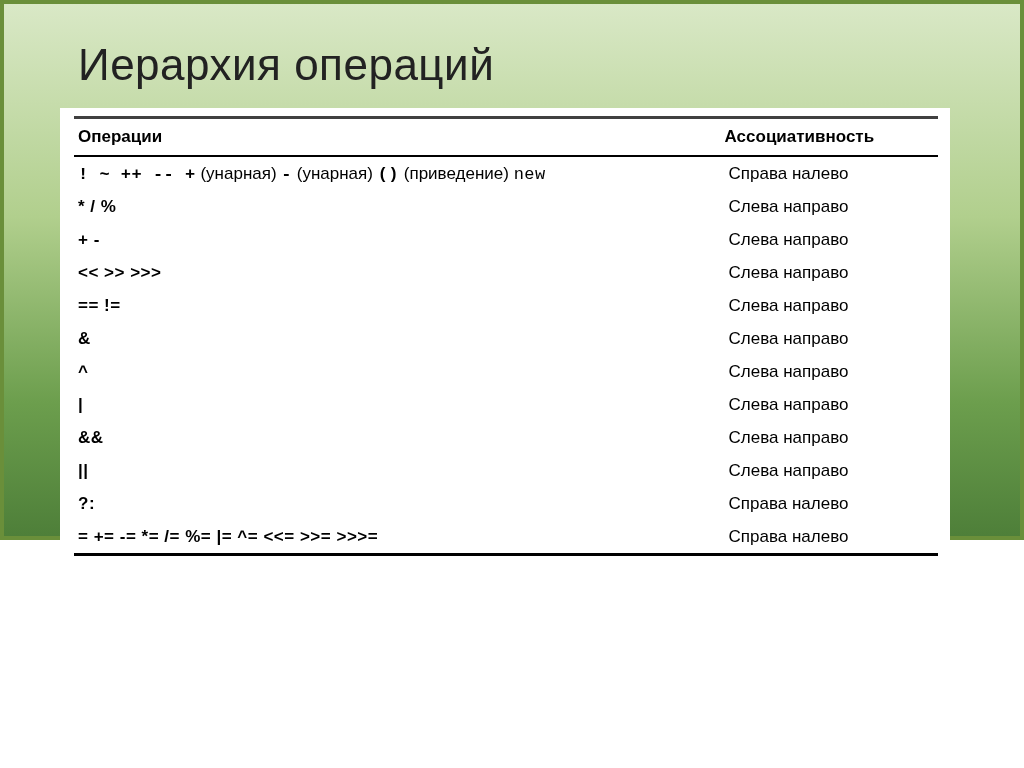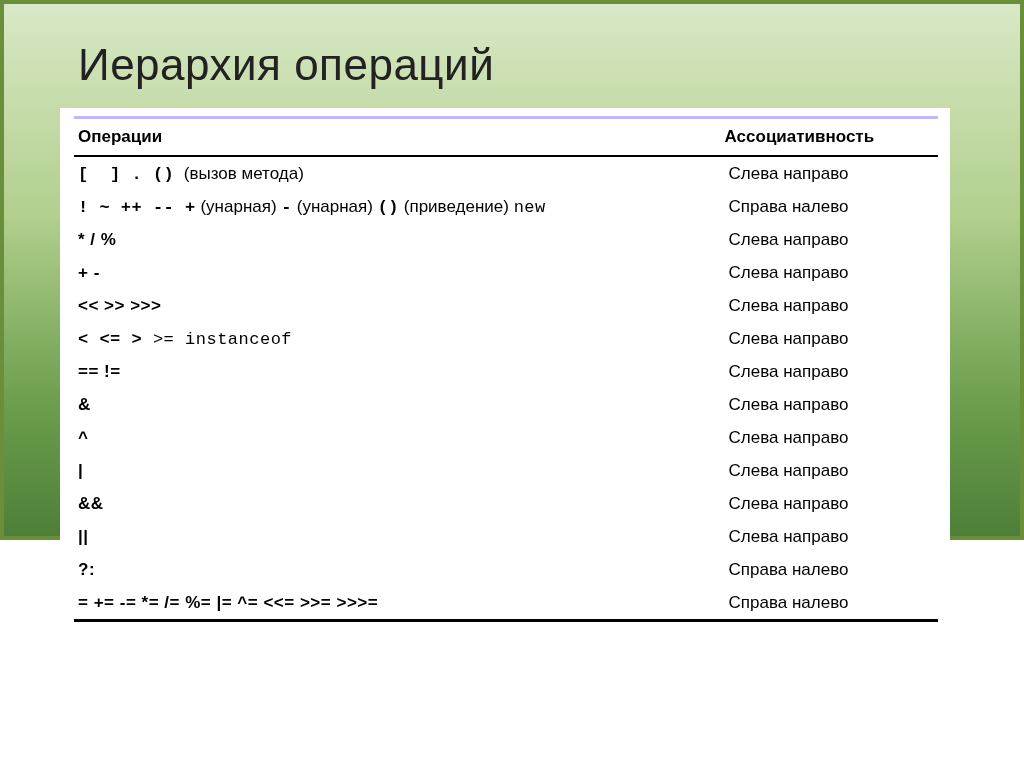--- a/index.html
+++ b/index.html
@@ -42,7 +42,7 @@
     font-size: 17px;
   }
   .tbl thead td {
-    border-top: 3px solid #c4b5fd;
+    border-top: 3px solid #404040;
     border-bottom: 2px solid #000;
     font-weight: 700;
     padding: 8px 4px 8px 4px;

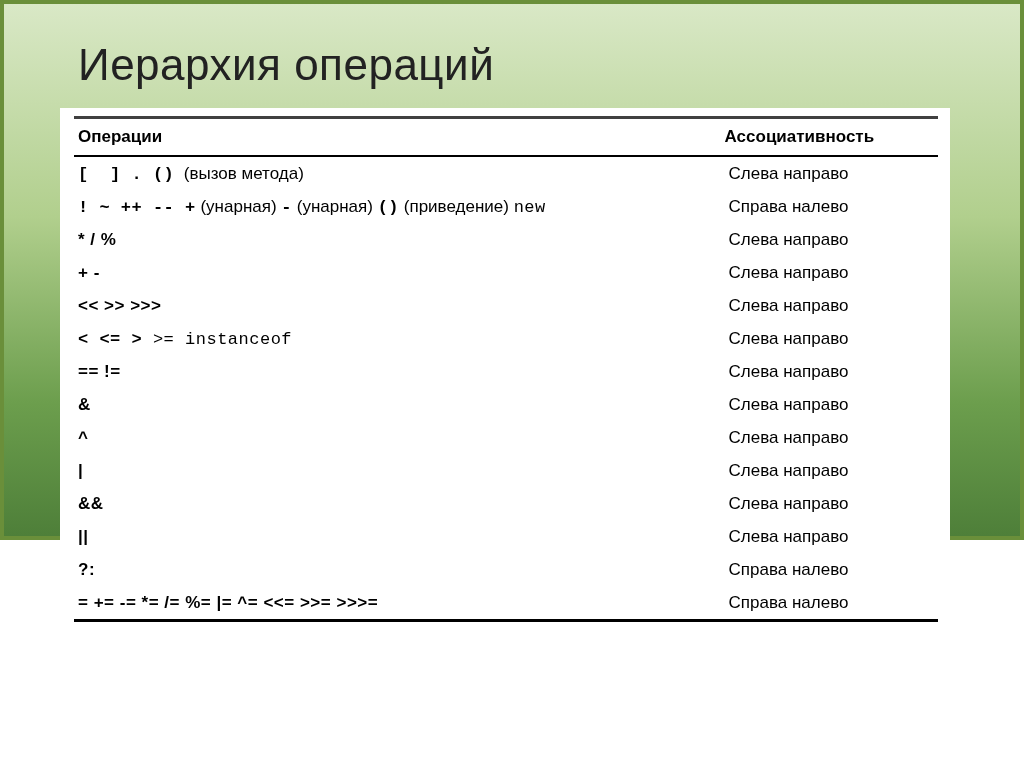--- a/index.html
+++ b/index.html
@@ -94,13 +94,6 @@
         <tbody>
           <tr>
             <td>
-              <span class="ops">[&nbsp;&nbsp;]&nbsp;.&nbsp;()</span>
-              <span class="note">&nbsp;(вызов метода)</span>
-            </td>
-            <td>Слева направо</td>
-          </tr>
-          <tr>
-            <td>
               <span class="ops">!&nbsp;~&nbsp;++&nbsp;--&nbsp;+</span><span class="note"> (унарная) </span><span class="ops">-</span><span class="note"> (унарная) </span><span class="ops">()</span><span class="note"> (приведение) </span><span class="ops thin">new</span>
             </td>
             <td>Справа налево</td>

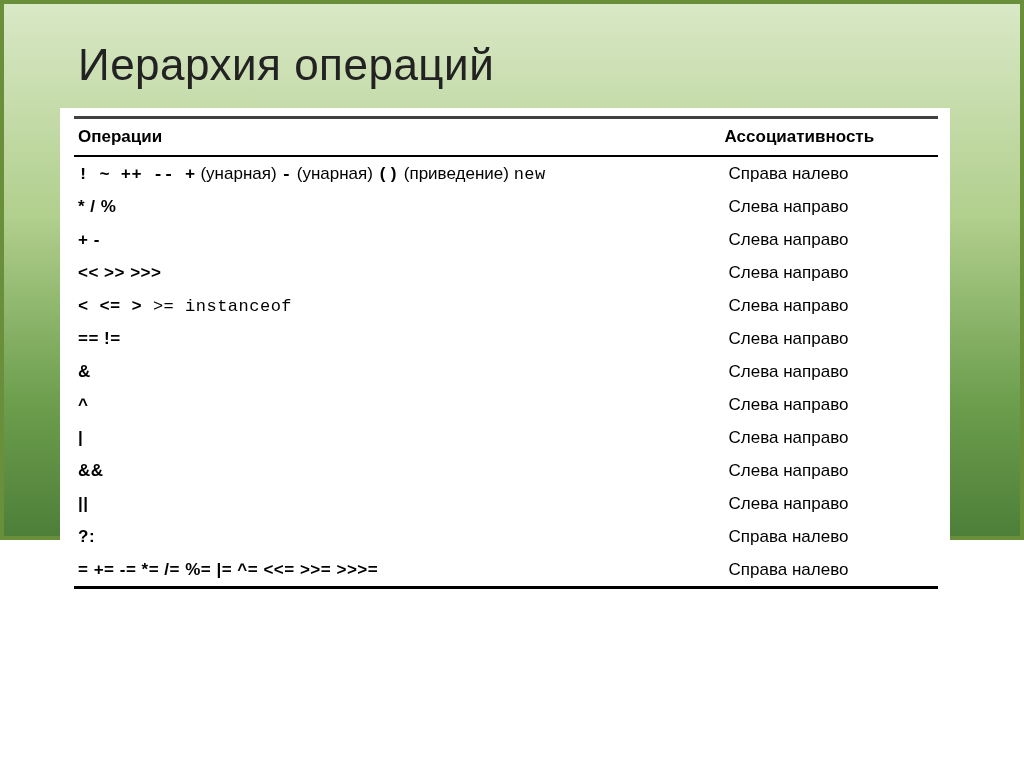--- a/index.html
+++ b/index.html
@@ -111,12 +111,6 @@
             <td>Слева направо</td>
           </tr>
           <tr>
-            <td>
-              <span class="ops">&lt;&nbsp;&lt;=&nbsp;&gt;</span><span class="ops thin">&nbsp;&gt;=&nbsp;instanceof</span>
-            </td>
-            <td>Слева направо</td>
-          </tr>
-          <tr>
             <td class="ops">== !=</td>
             <td>Слева направо</td>
           </tr>

